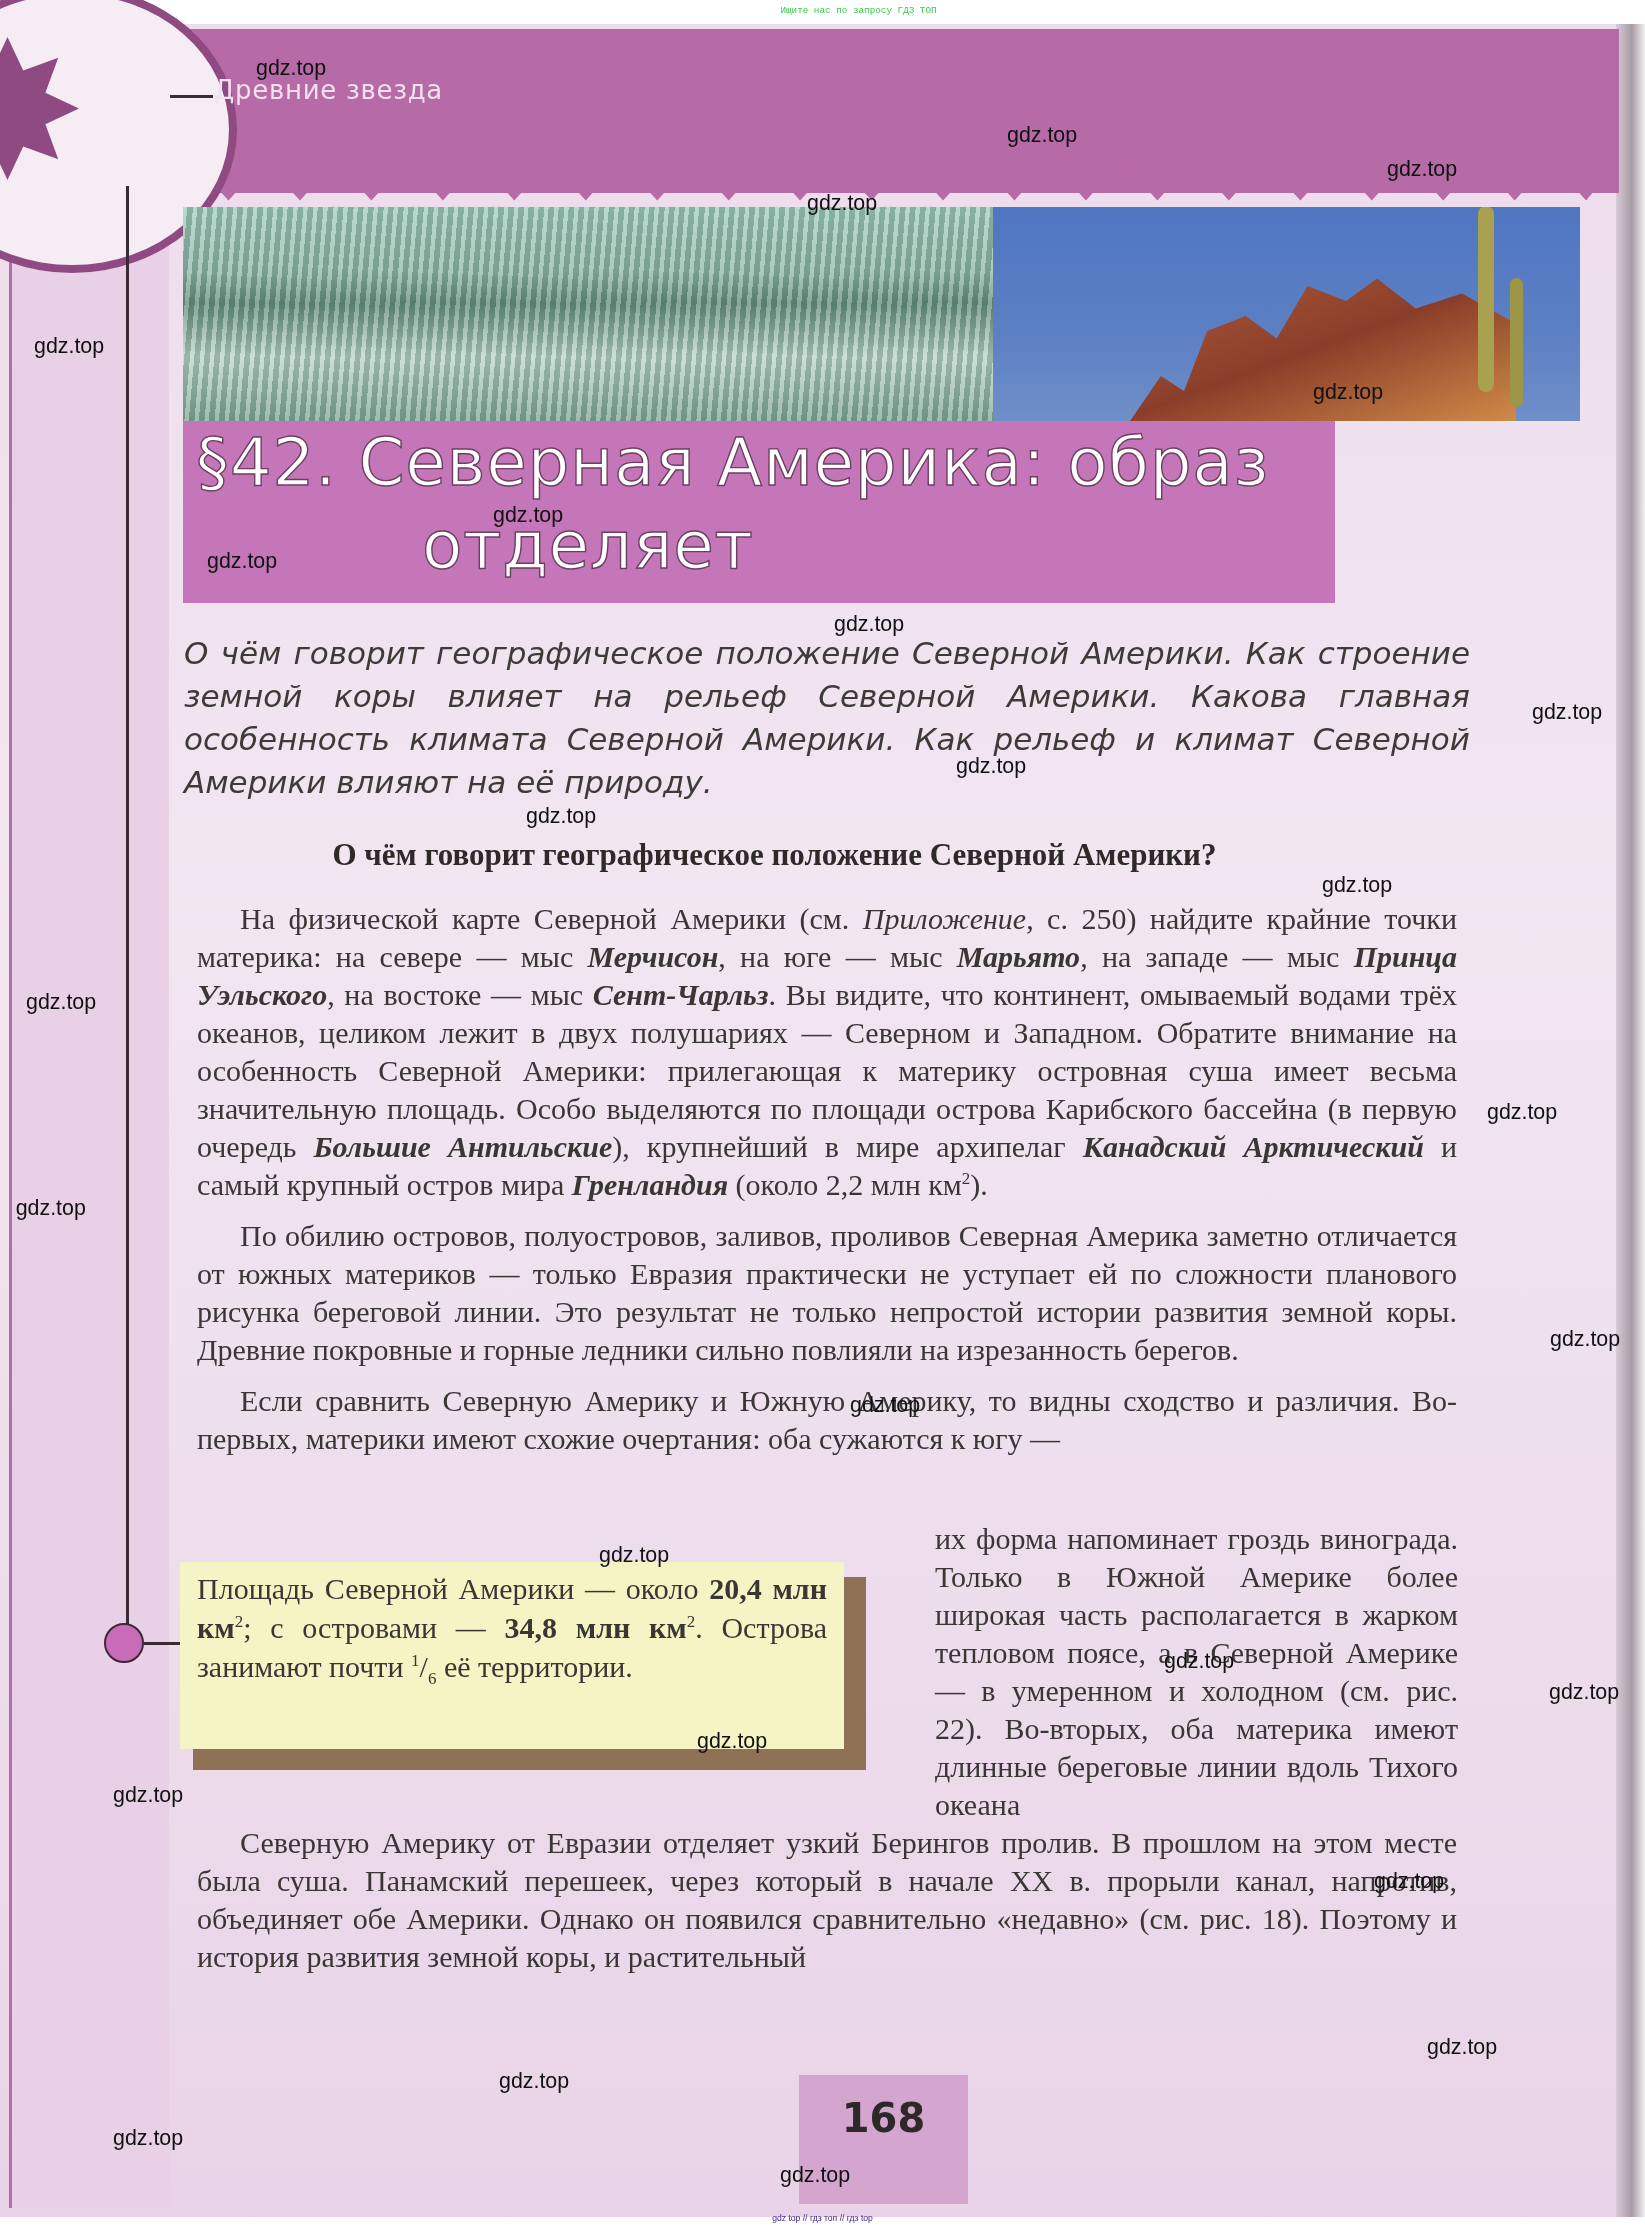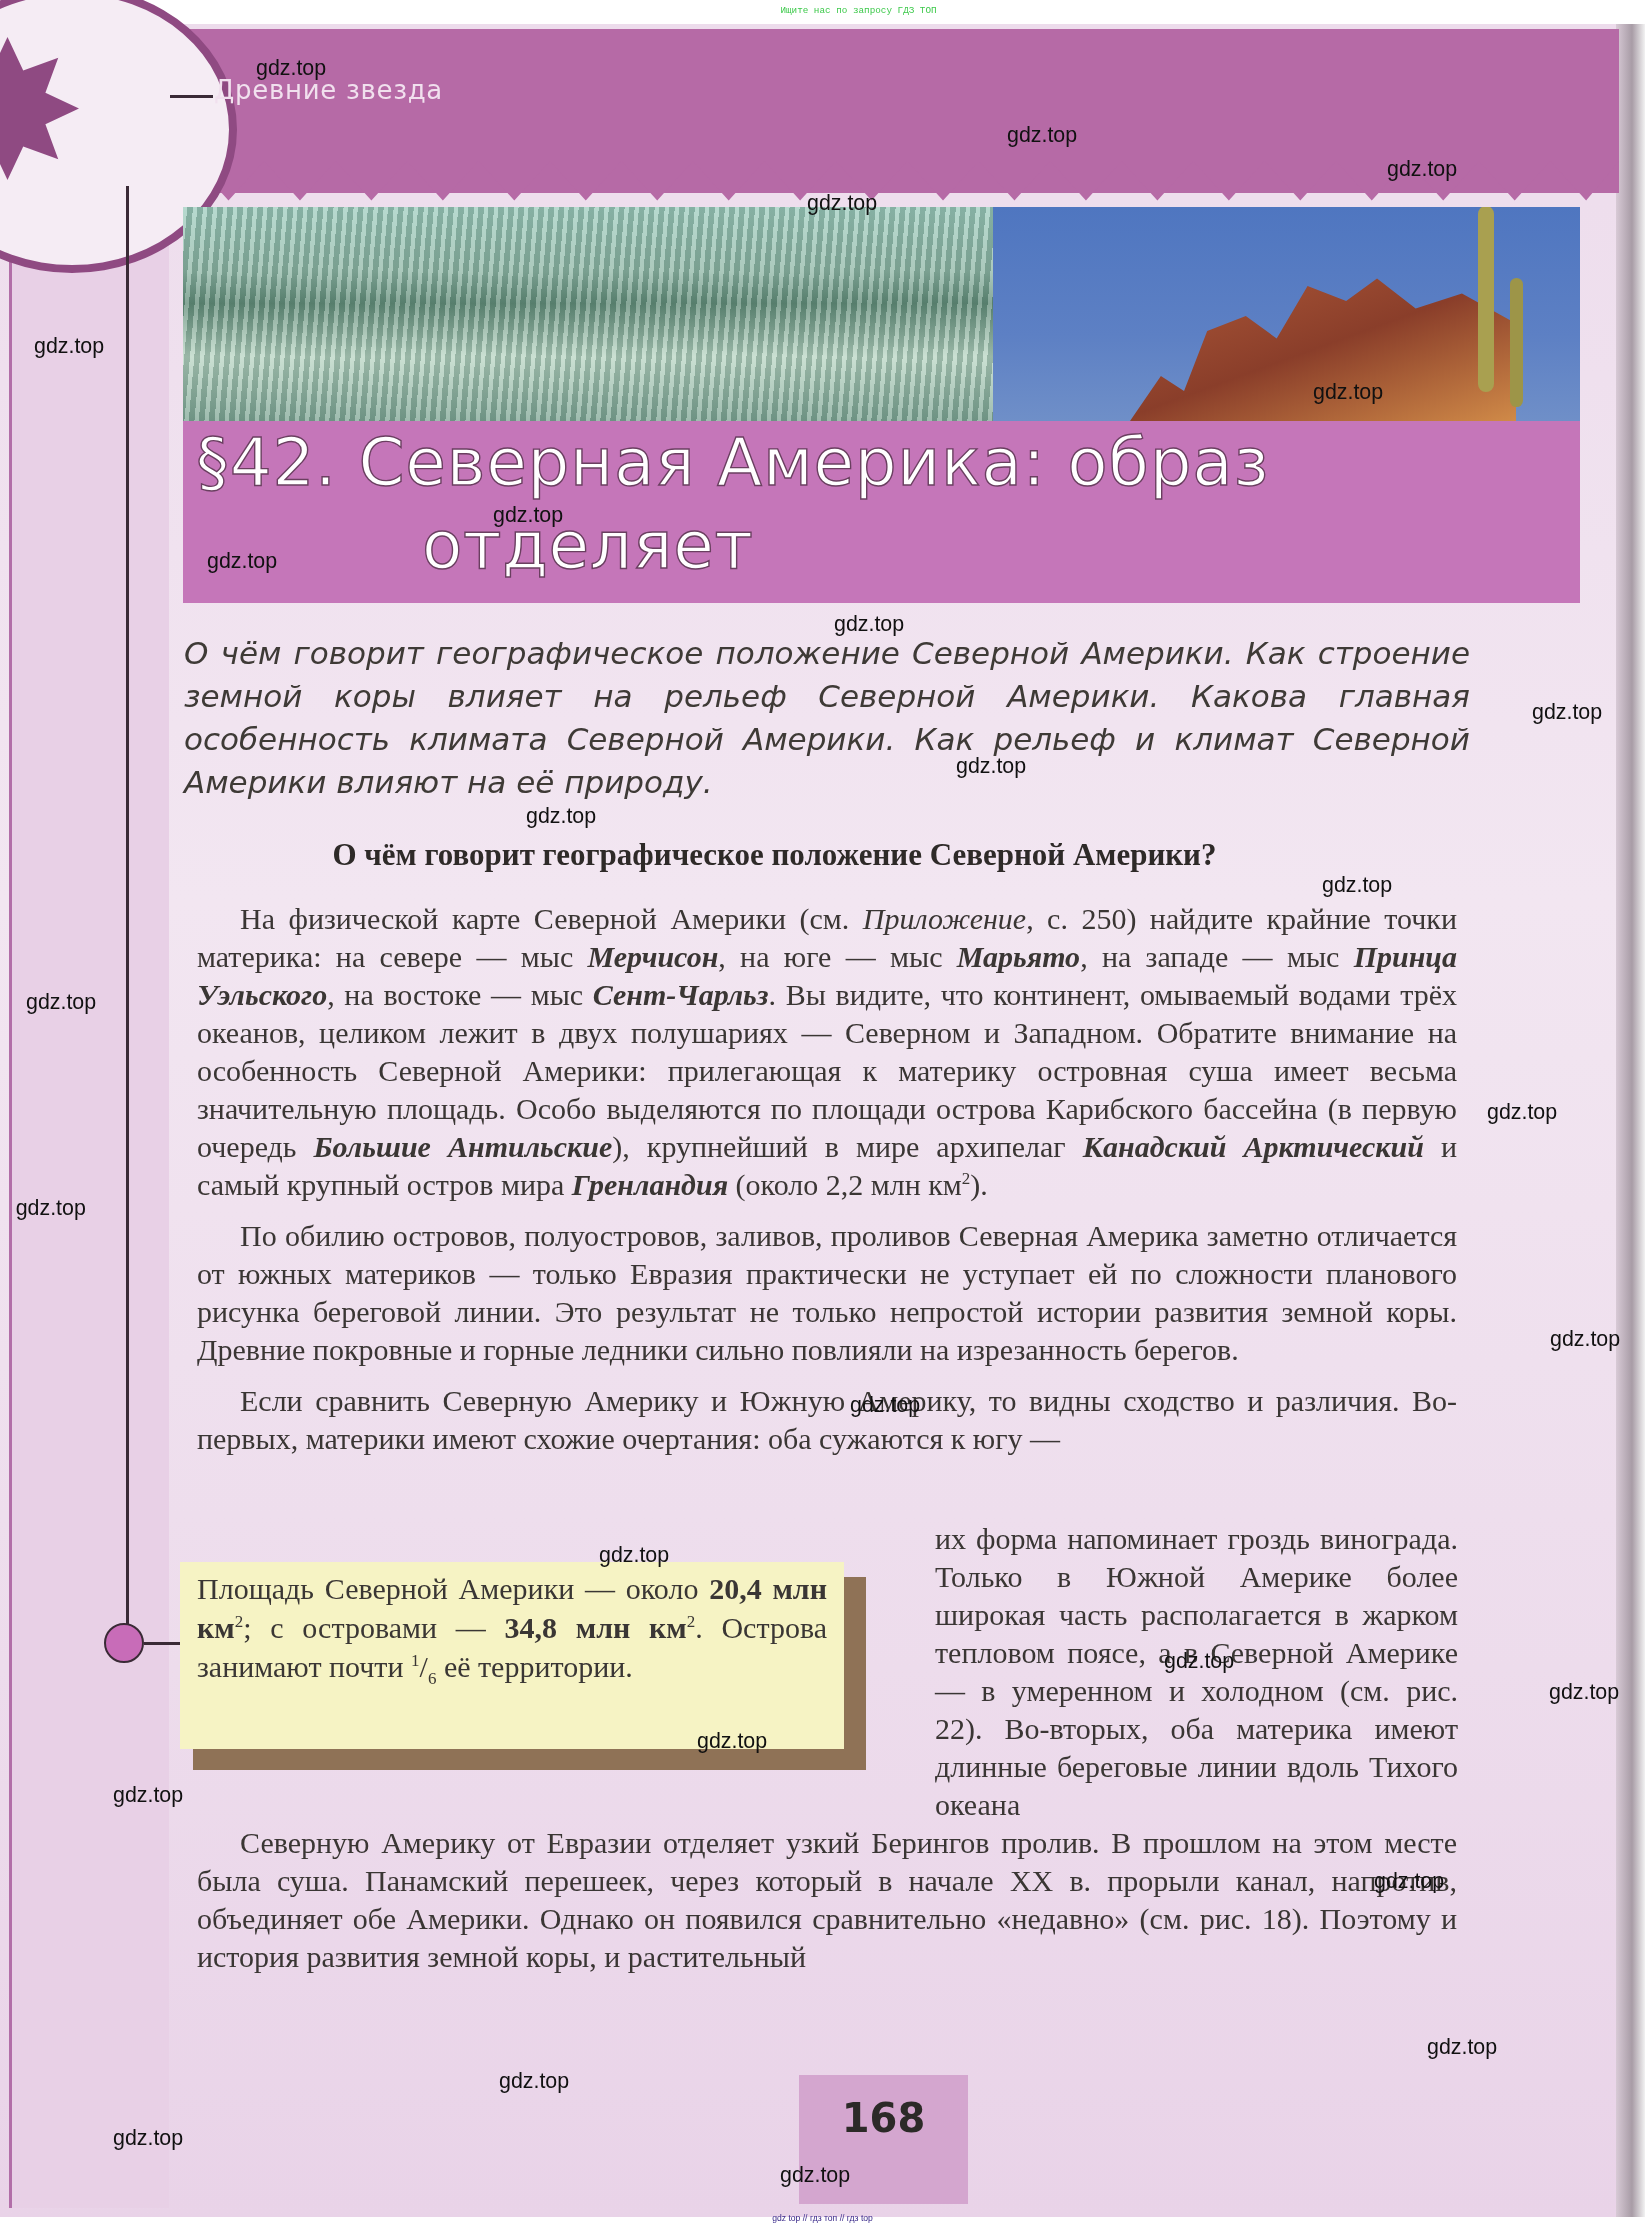--- a/index.html
+++ b/index.html
@@ -71,7 +71,7 @@
 
   
   .title-band {
-    position:absolute; left:183px; top:421px; width:1397px; height:182px;
+    position:absolute; left:183px; top:421px; width:1152px; height:182px;
     background:#c576b9;
   }
   .title-line {

